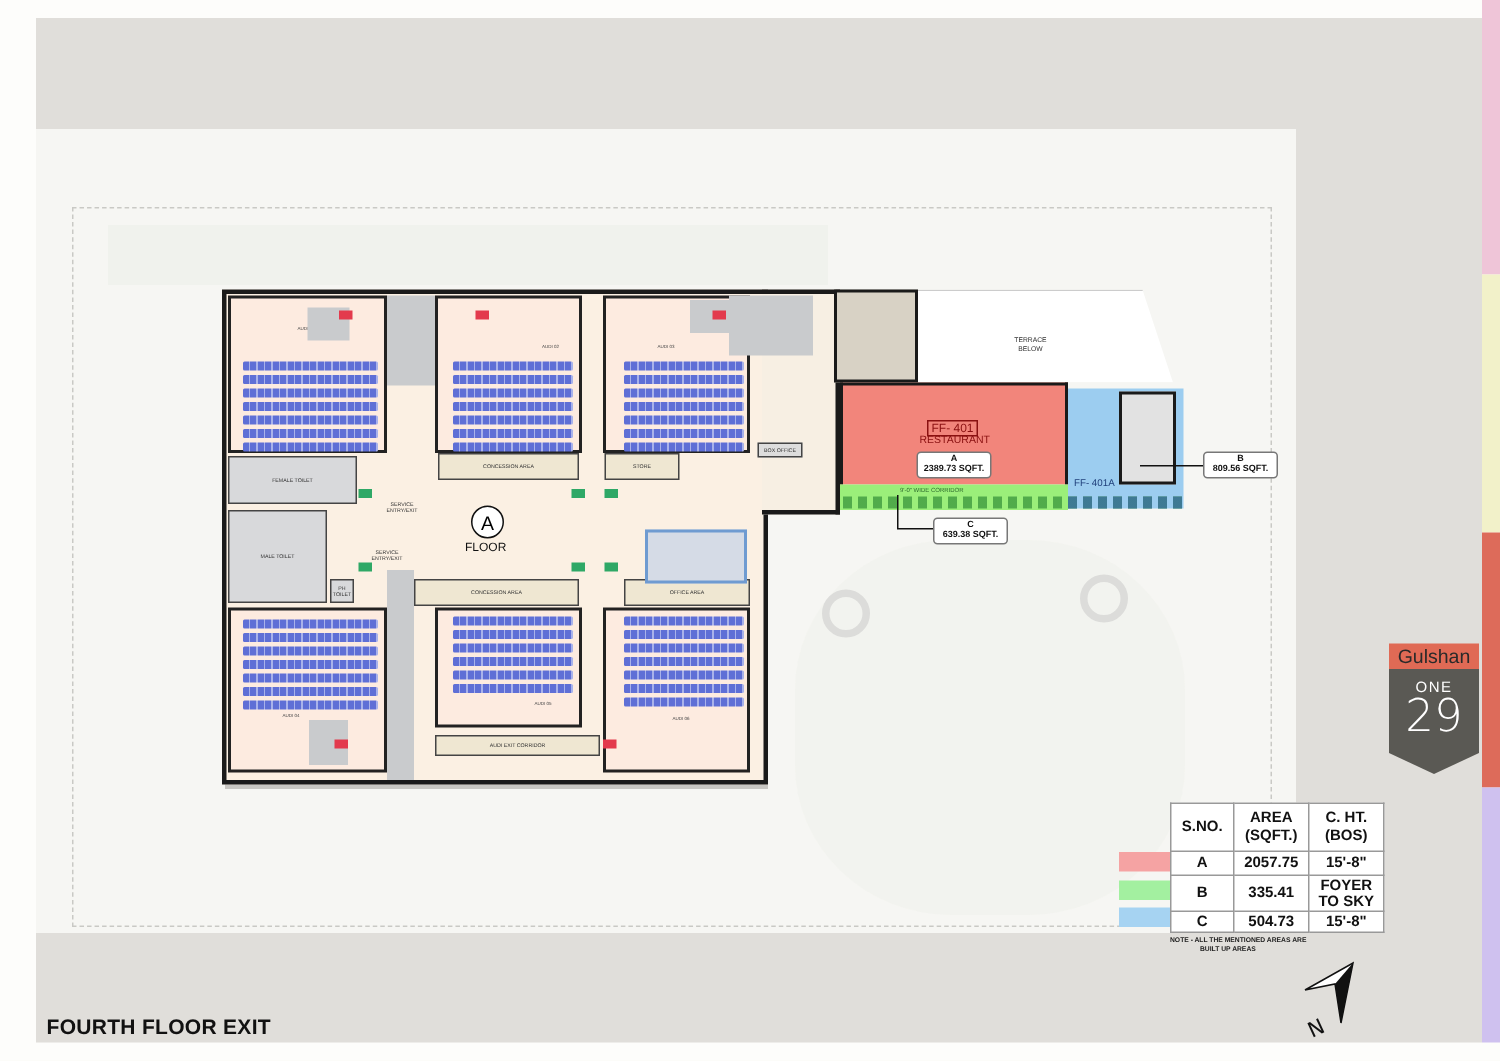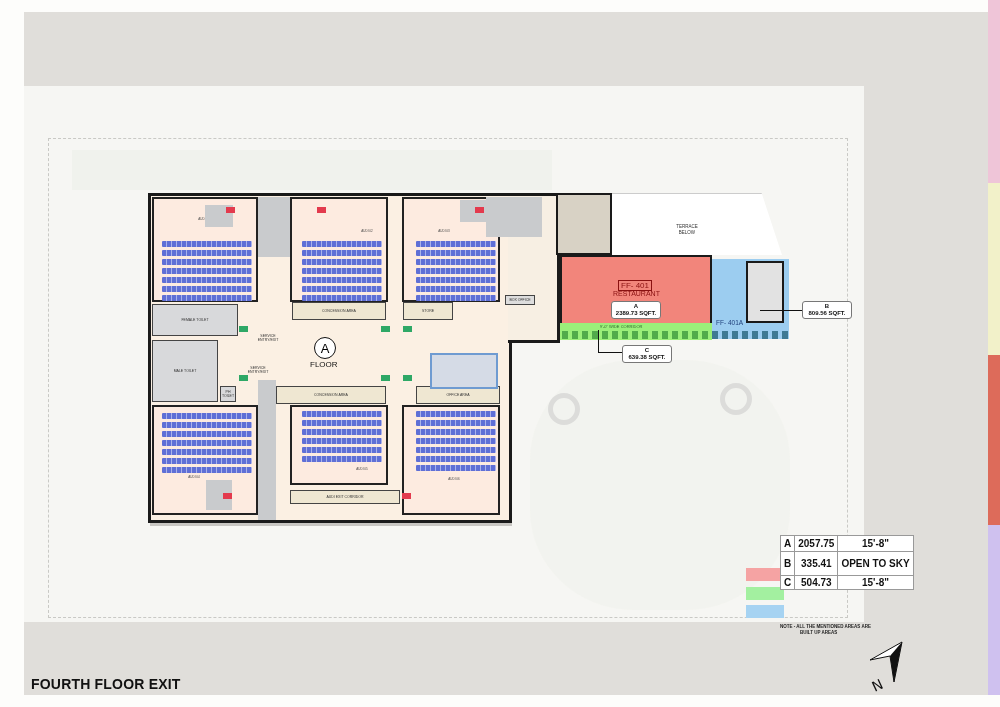--- a/index.html
+++ b/index.html
@@ -255,6 +255,13 @@
     <div style="padding-left:20px">BUILT UP AREAS</div>
   </div>
 
+  <div class="logo">
+    <div class="logo-top">Gulshan</div>
+    <div class="logo-body">
+      <div class="logo-one">ONE</div>
+      <div class="logo-num">29</div>
+    </div>
+  </div>
 
   <svg class="compass" width="40" height="55" viewBox="0 0 40 55">
     <polygon points="4,20 36,2 28,42 24,16" fill="#fff" stroke="#111" stroke-width="1"></polygon>

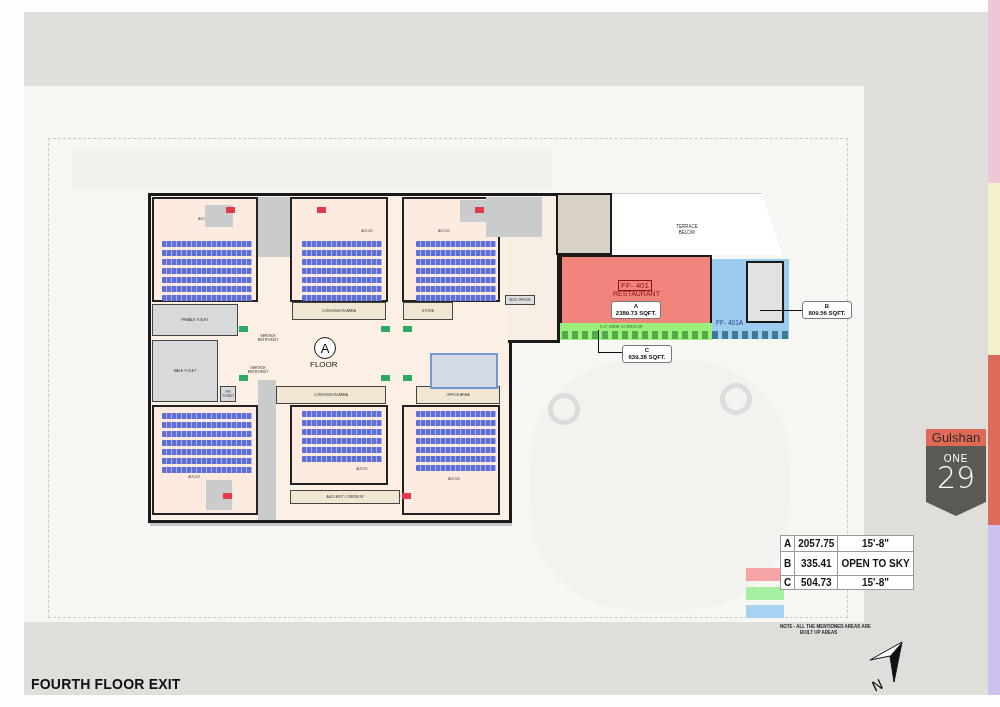--- a/index.html
+++ b/index.html
@@ -233,6 +233,11 @@
 
   <table class="legend-table">
     <tbody>
+        <tr>
+      <th style="width:42px">S.NO.</th>
+      <th style="width:50px">AREA (SQFT.)</th>
+      <th style="width:50px">C. HT. (BOS)</th>
+    </tr>
     <tr style="height:16px">
       <td>A</td>
       <td>2057.75</td>

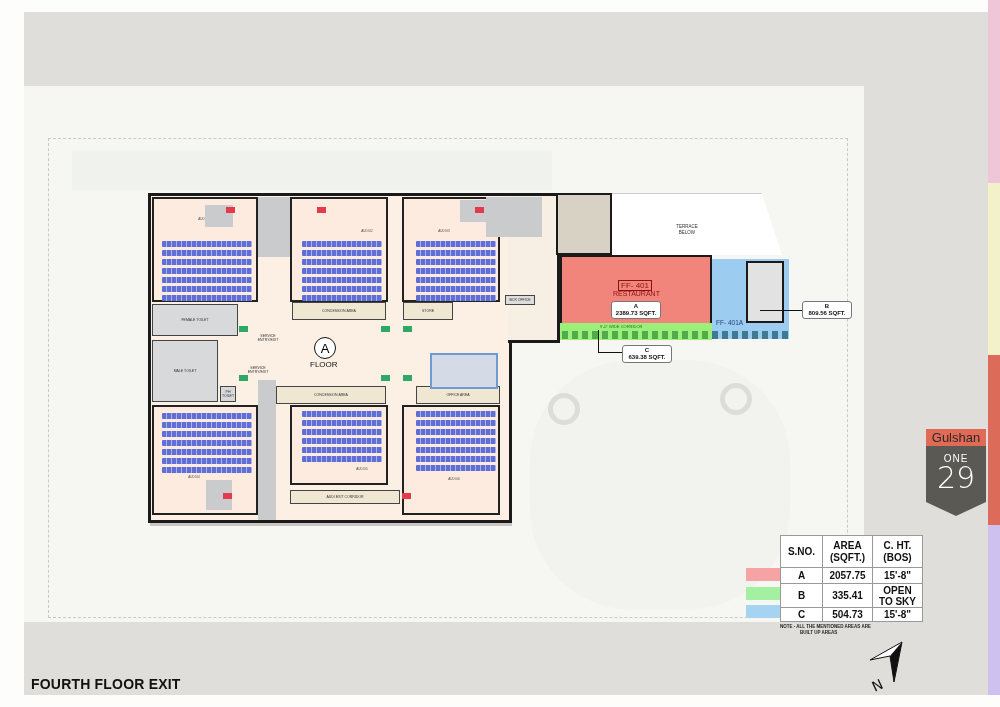--- a/index.html
+++ b/index.html
@@ -246,7 +246,7 @@
     <tr style="height:24px">
       <td>B</td>
       <td>335.41</td>
-      <td style="line-height:11px">OPEN TO SKY</td>
+      <td style="line-height:11px">FOYER TO SKY</td>
     </tr>
     <tr style="height:14px">
       <td>C</td>

